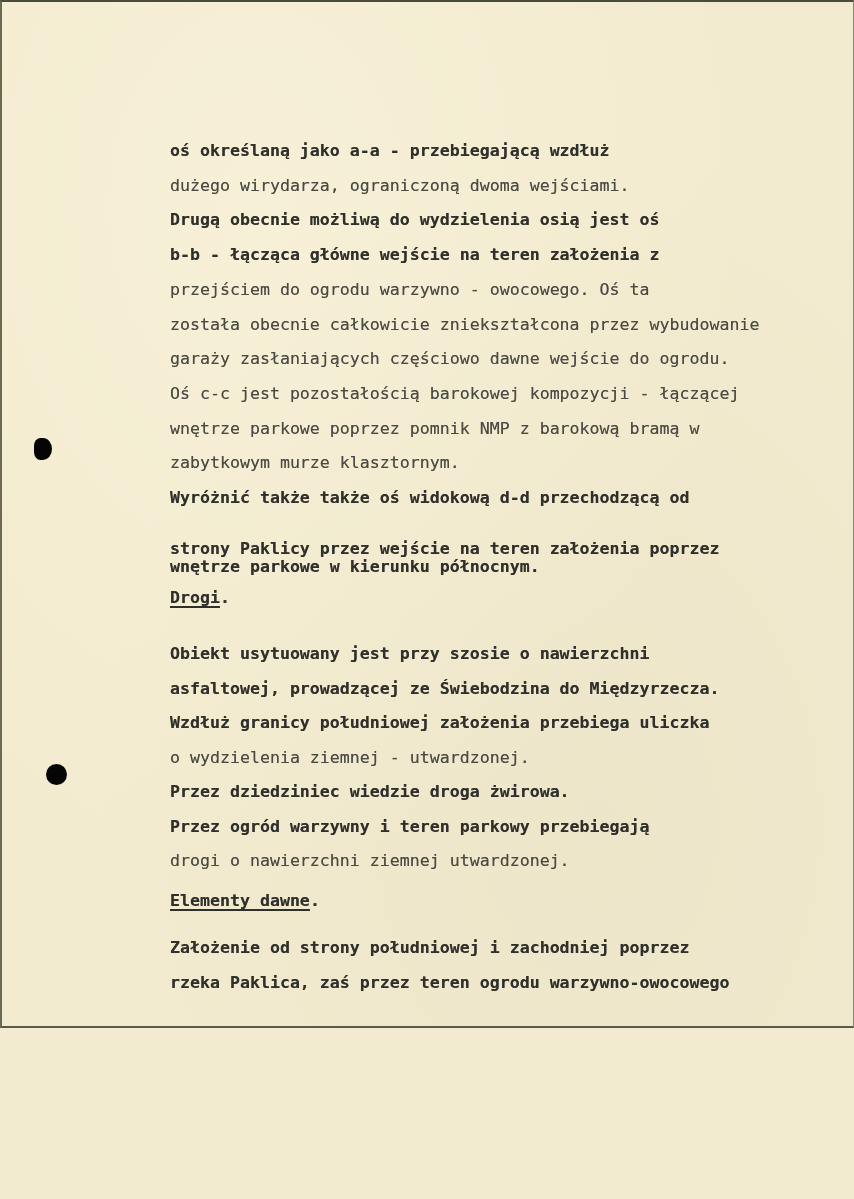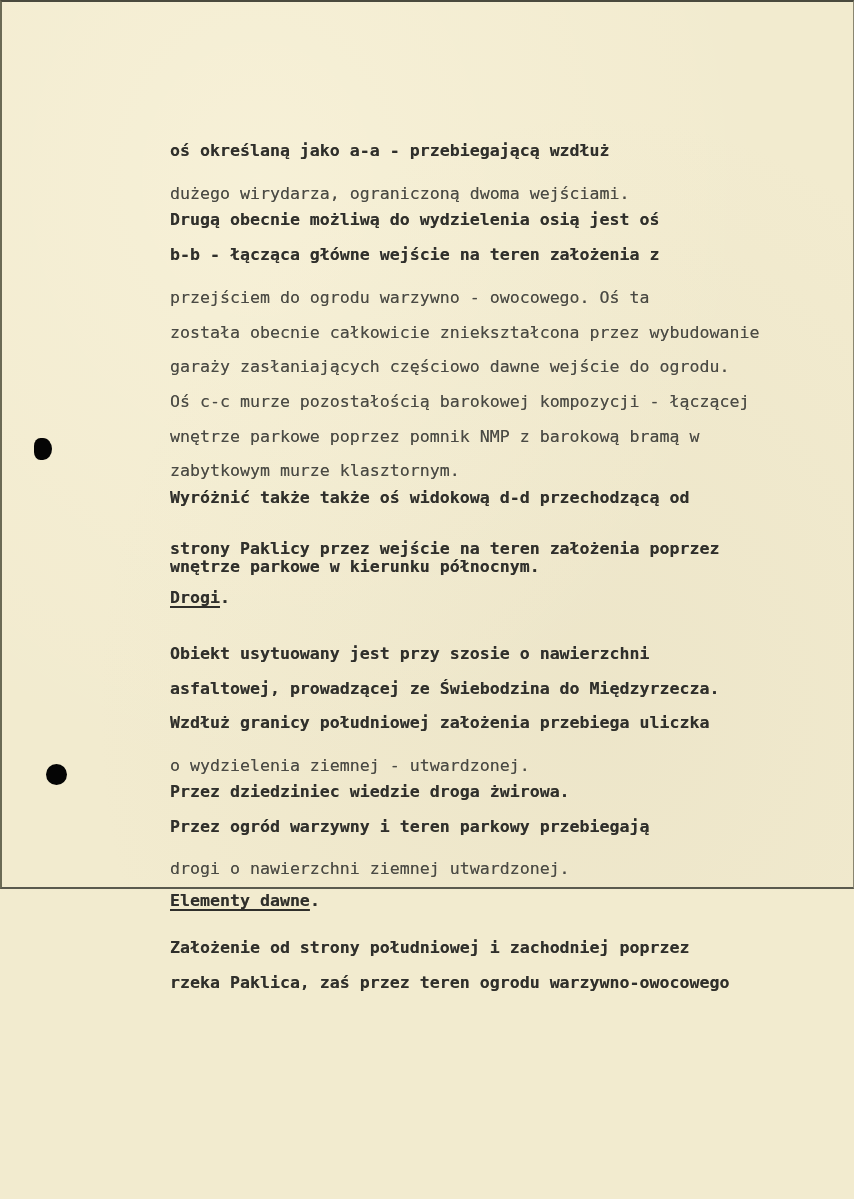--- a/index.html
+++ b/index.html
@@ -17,7 +17,7 @@
       position: absolute;
       left: 0; top: 0;
       width: 854px;
-      height: 889px;
+      height: 1028px;
       background:
         radial-gradient(ellipse at 30% 20%, rgba(255,250,230,0.35), rgba(0,0,0,0) 60%),
         radial-gradient(ellipse at 70% 80%, rgba(200,190,160,0.12), rgba(0,0,0,0) 60%),

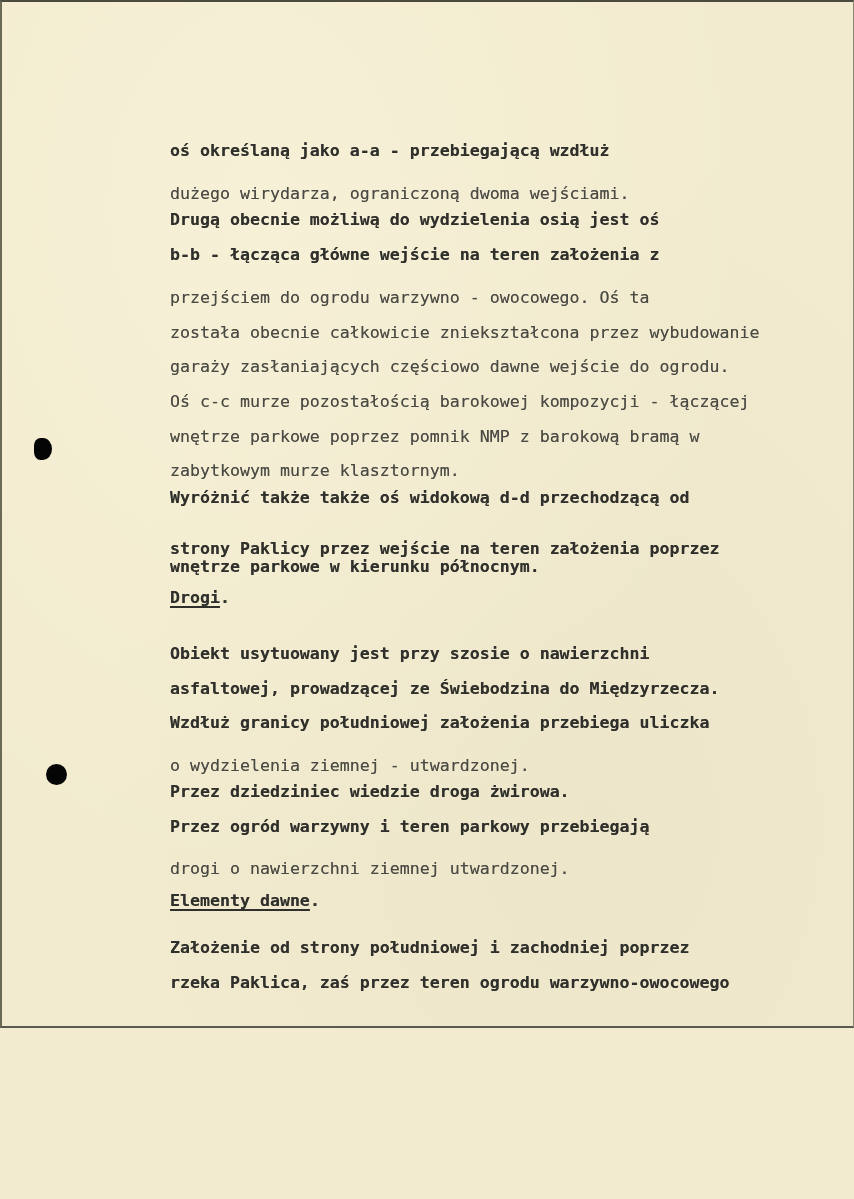--- a/index.html
+++ b/index.html
@@ -60,7 +60,7 @@
       line-height: 20px;
       text-shadow: 0 0 0.6px rgba(40,40,35,0.5);
     }
-    .line.light { color: #4a4a44; font-weight: normal; margin-top: 8px; }
+    .line.light { color: #4a4a44; font-weight: normal; }
     .heading .u {
       text-decoration: underline;
       text-decoration-thickness: 2px;

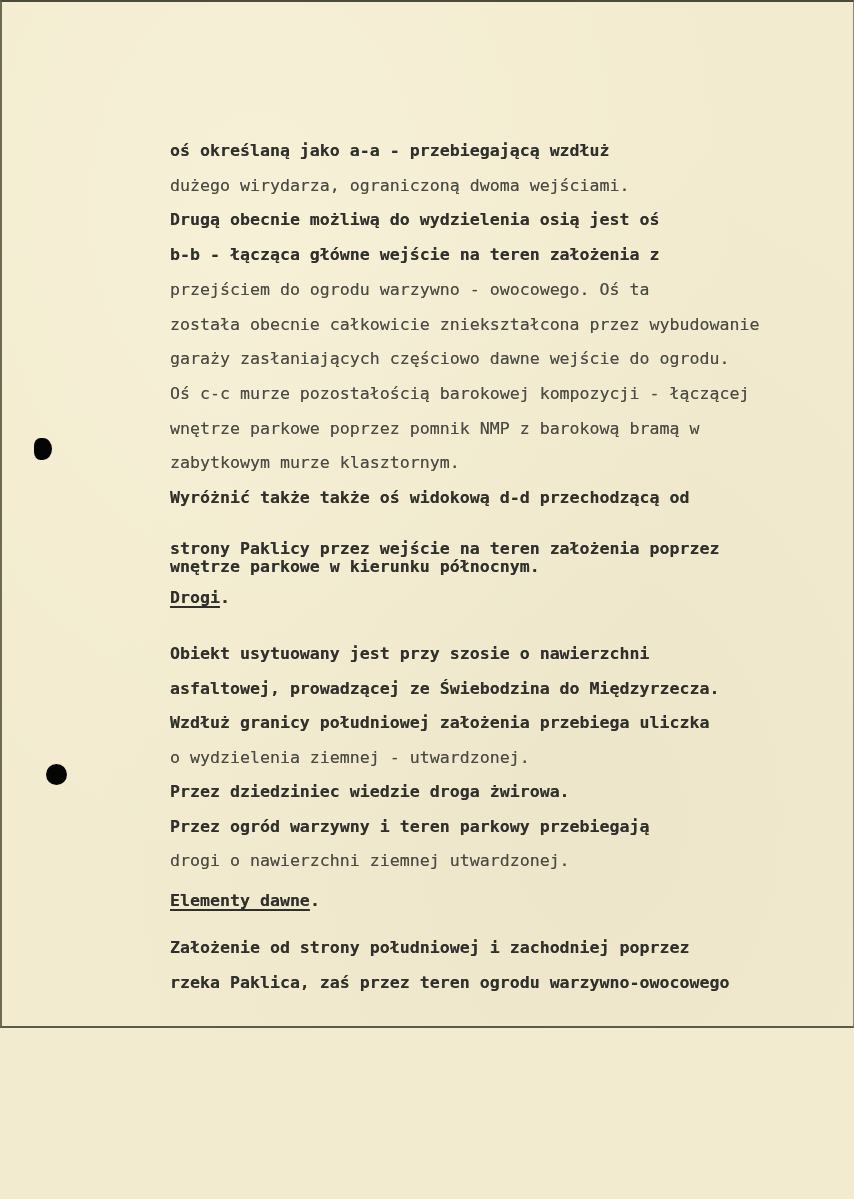--- a/index.html
+++ b/index.html
@@ -84,7 +84,7 @@
     <div class="line light" style="top:278px">przejściem do ogrodu warzywno - owocowego. Oś ta</div>
     <div class="line light" style="top:313px">została obecnie całkowicie zniekształcona przez wybudowanie</div>
     <div class="line light" style="top:347px">garaży zasłaniających częściowo dawne wejście do ogrodu.</div>
-    <div class="line light" style="top:382px">Oś c-c murze pozostałością barokowej kompozycji - łączącej</div>
+    <div class="line light" style="top:382px">Oś c-c jest pozostałością barokowej kompozycji - łączącej</div>
     <div class="line light" style="top:417px">wnętrze parkowe poprzez pomnik NMP z barokową bramą w</div>
     <div class="line light" style="top:451px">zabytkowym murze klasztornym.</div>
     <div class="line" style="top:486px">Wyróżnić także także oś widokową d-d przechodzącą od</div>

